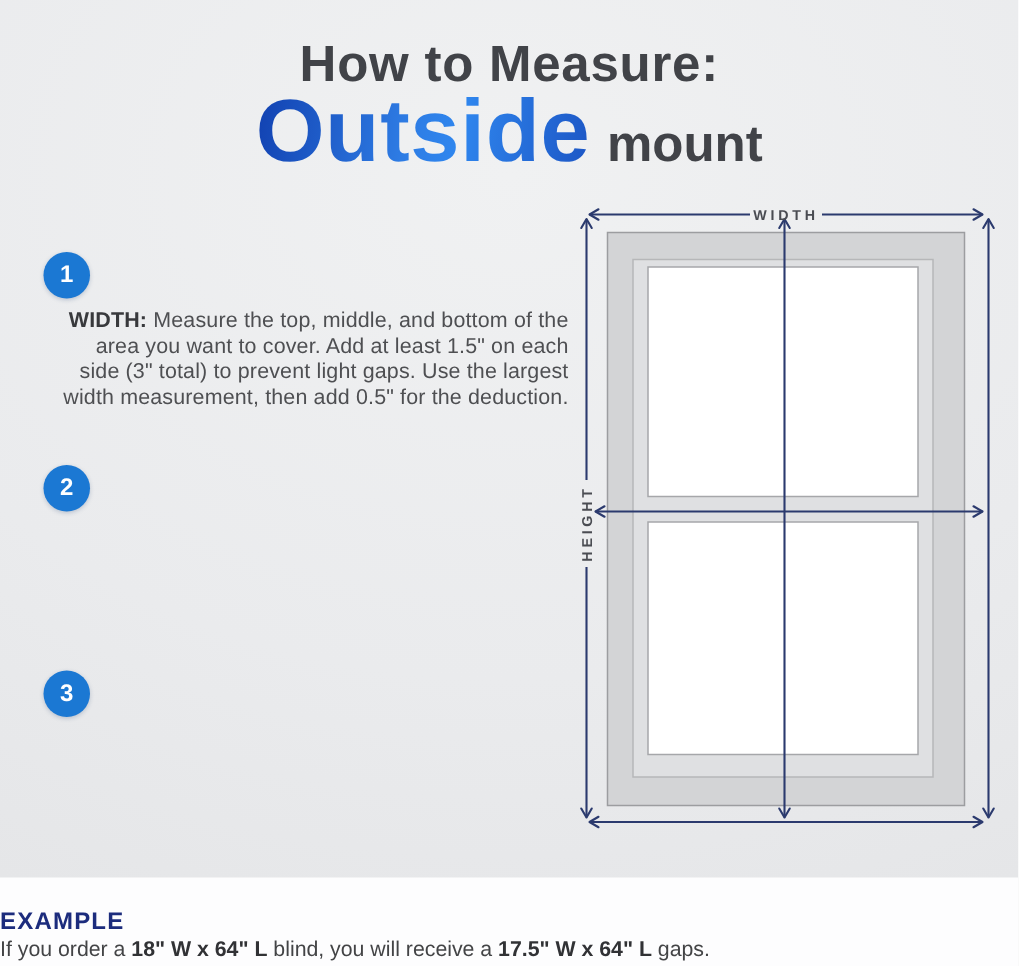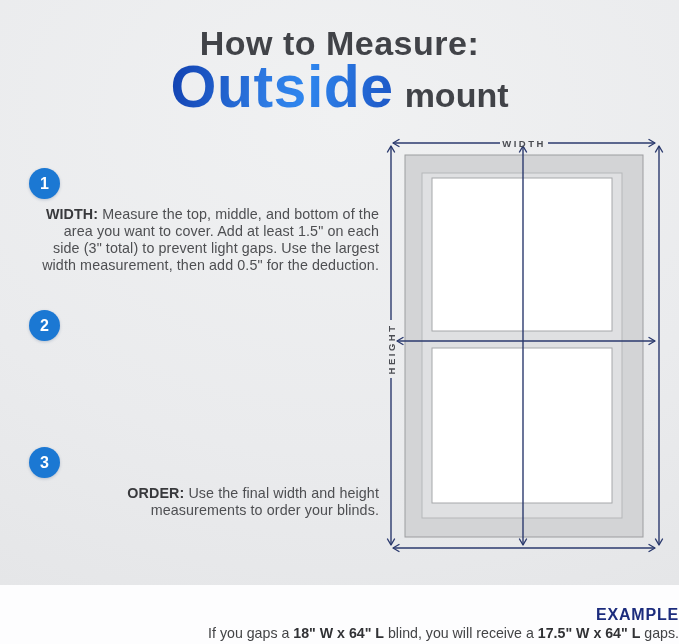--- a/index.html
+++ b/index.html
@@ -69,7 +69,6 @@
     <div class="badge">
       <span>3</span>
     </div>
-    <p><b>ORDER:</b> <span>Use the final width and height measurements to order your blinds.</span></p>
   </section>
 
   <svg class="diagram" width="298" height="434" viewBox="0 0 298 434" xmlns="http://www.w3.org/2000/svg">

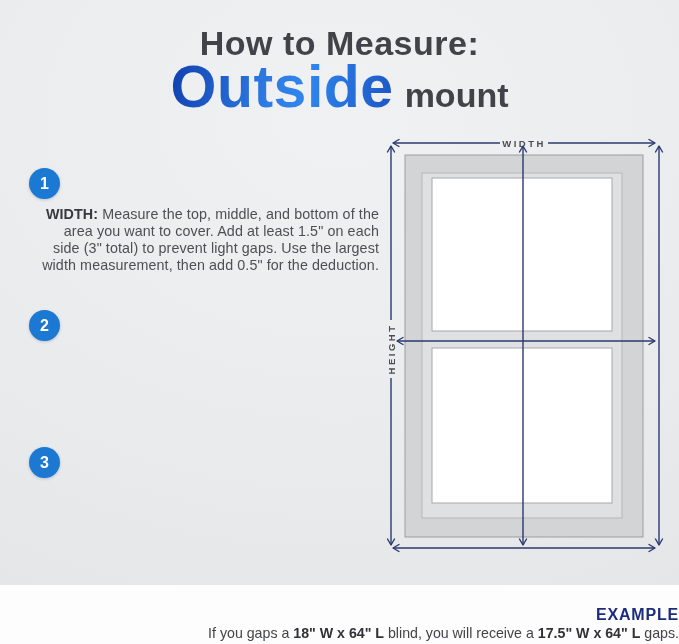--- a/index.html
+++ b/index.html
@@ -34,7 +34,7 @@
   
   .example{
     position:absolute;left:0;bottom:0;width:100%;height:59px;
-    background:#fdfdfe;text-align:right;padding-top:0;
+    background:#fdfdfe;text-align:left;padding-top:0;
   }
   .ex-head{margin-top:21px;font-size:16px;font-weight:700;color:#1c2c7d;letter-spacing:.8px;line-height:17px;}
   .ex-text{margin-top:2px;font-size:14.2px;line-height:16px;color:#434446;}

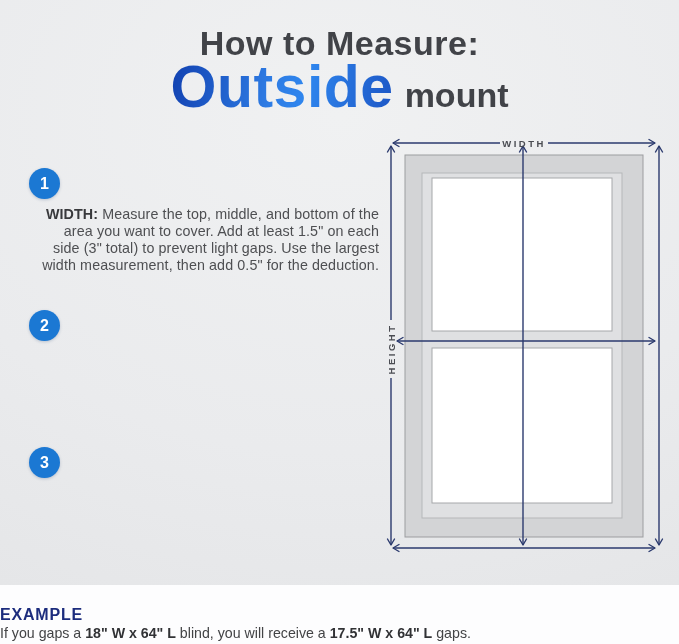--- a/index.html
+++ b/index.html
@@ -102,7 +102,7 @@
 
   <footer class="example">
     <div class="ex-head">EXAMPLE</div>
-    <p class="ex-text"><span>If you gaps a </span><b>18" W x 64" L</b><span> blind, you will receive a </span><b>17.5" W x 64" L</b><span> gaps.</span></p>
+    <p class="ex-text"><span>If you order a </span><b>18" W x 64" L</b><span> blind, you will receive a </span><b>17.5" W x 64" L</b><span> gaps.</span></p>
   </footer>
 
 </div>

